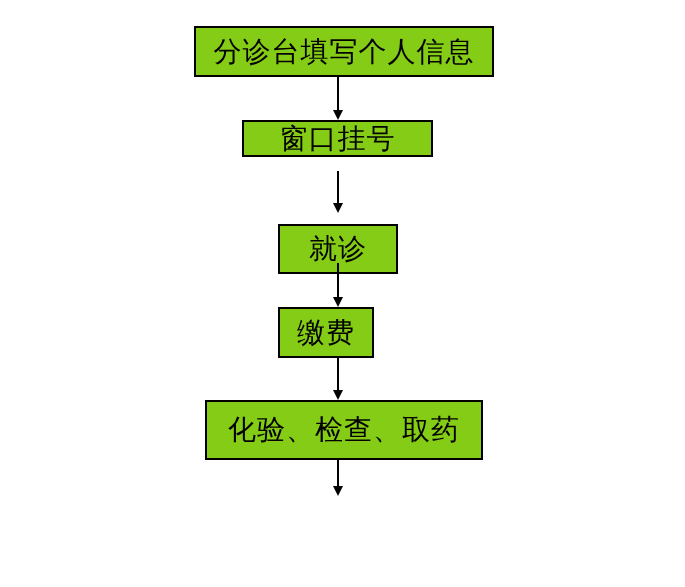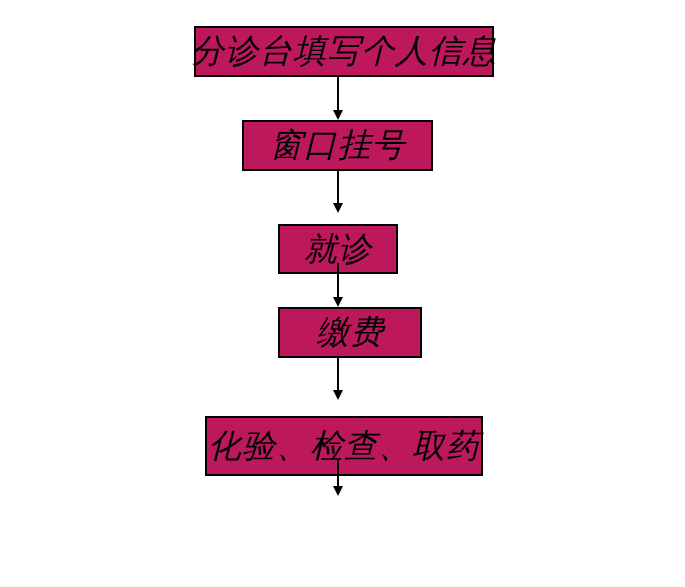--- a/index.html
+++ b/index.html
@@ -19,16 +19,15 @@
     position: absolute;
     box-sizing: border-box;
     border: 2px solid #000000;
-    background: #be185d;
+    background: #84cc16;
     display: flex;
     align-items: center;
     justify-content: center;
     color: #000000;
-    font-size: 33px;
+    font-size: 28px;
     line-height: 1;
     white-space: nowrap;
     letter-spacing: 1px;
-    font-style: italic;
   }
   .box1 { left: 194px; top: 26px;  width: 300px; height: 51px; }
   .box2 { left: 242px; top: 120px; width: 191px; height: 51px; }

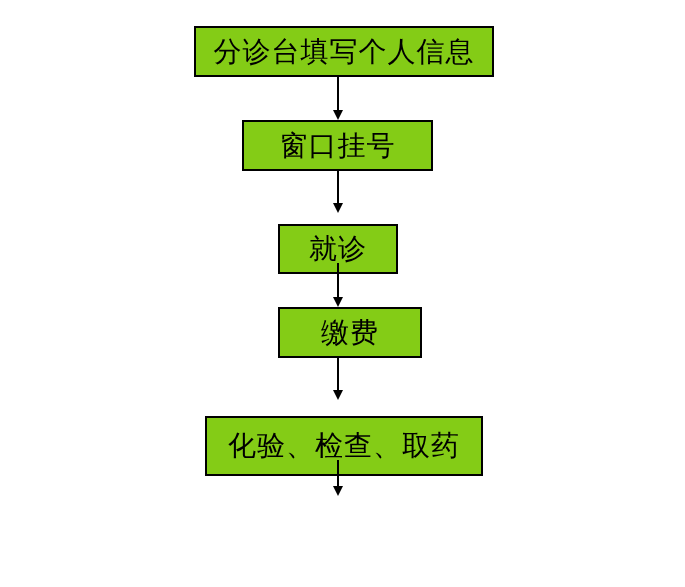--- a/index.html
+++ b/index.html
@@ -30,7 +30,7 @@
     letter-spacing: 1px;
   }
   .box1 { left: 194px; top: 26px;  width: 300px; height: 51px; }
-  .box2 { left: 242px; top: 120px; width: 191px; height: 51px; }
+  .box2 { left: 242px; top: 120px; width: 191px; height: 37px; }
   .box3 { left: 278px; top: 213px; width: 120px; height: 50px; margin-top: 11px; }
   .box4 { left: 278px; top: 307px; width: 144px; height: 51px; }
   .box5 { left: 205px; top: 416px; width: 278px; height: 60px; }

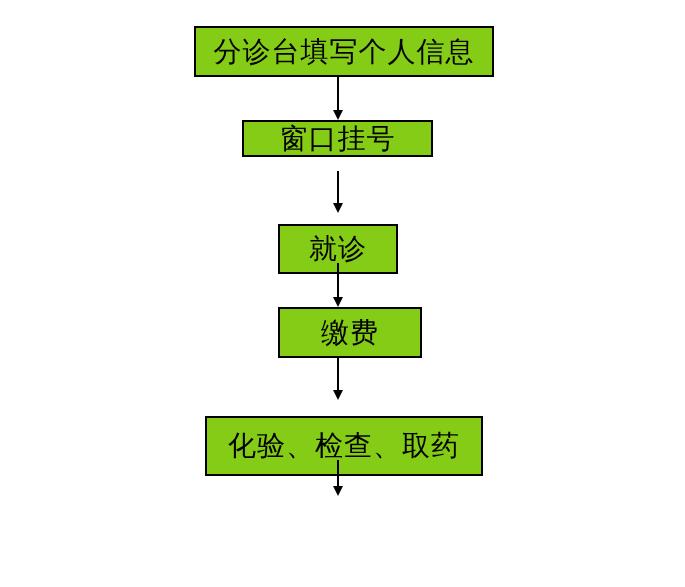--- a/index.html
+++ b/index.html
@@ -32,7 +32,7 @@
   .box1 { left: 194px; top: 26px;  width: 300px; height: 51px; }
   .box2 { left: 242px; top: 120px; width: 191px; height: 37px; }
   .box3 { left: 278px; top: 213px; width: 120px; height: 50px; margin-top: 11px; }
-  .box4 { left: 278px; top: 307px; width: 144px; height: 51px; }
+  .box4 { left: 278px; top: 307px; width: 96px; height: 51px; }
   .box5 { left: 205px; top: 416px; width: 278px; height: 60px; }
   .box6 { left: 266px; top: 496px; width: 132px; height: 60px; }
 

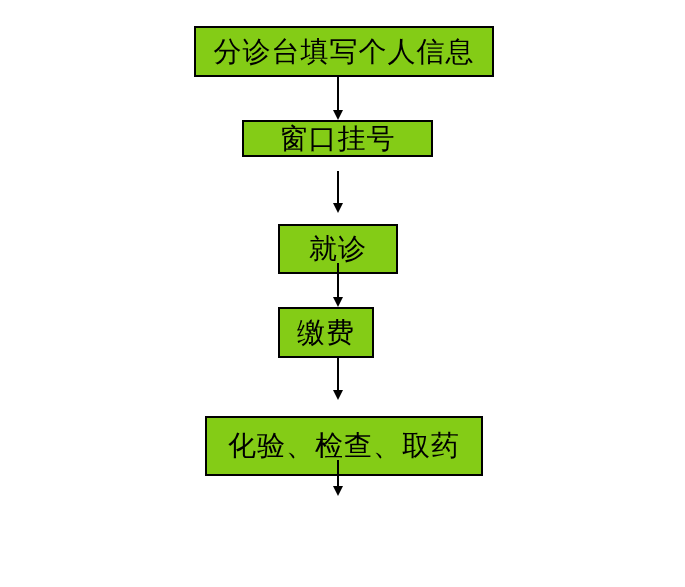--- a/index.html
+++ b/index.html
@@ -33,7 +33,7 @@
   .box2 { left: 242px; top: 120px; width: 191px; height: 37px; }
   .box3 { left: 278px; top: 213px; width: 120px; height: 50px; margin-top: 11px; }
   .box4 { left: 278px; top: 307px; width: 96px; height: 51px; }
-  .box5 { left: 205px; top: 416px; width: 278px; height: 60px; }
+  .box5 { left: 205px; top: 400px; width: 278px; height: 60px; }
   .box6 { left: 266px; top: 496px; width: 132px; height: 60px; }
 
   .flow-arrow {

